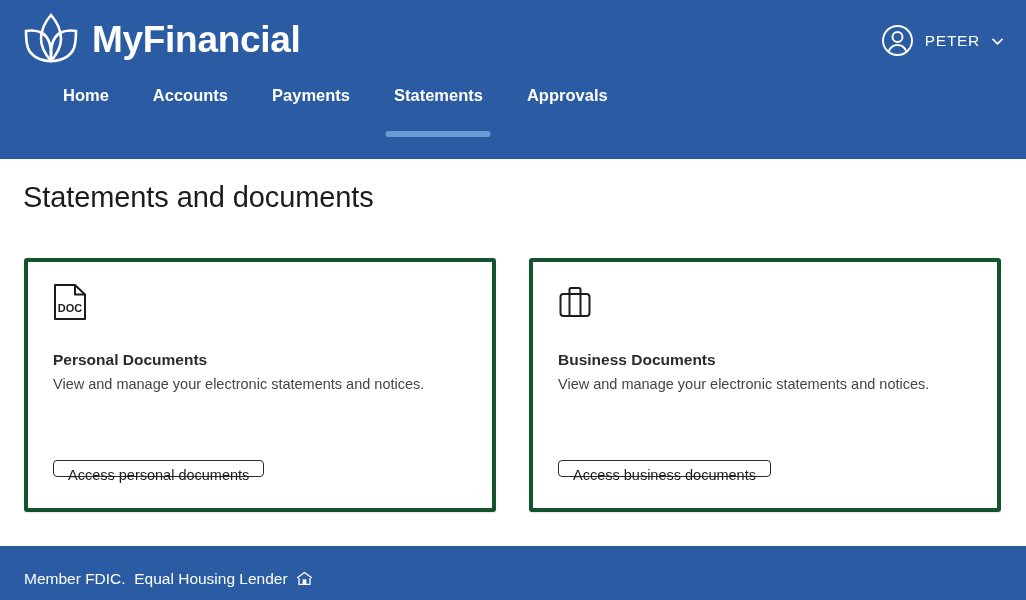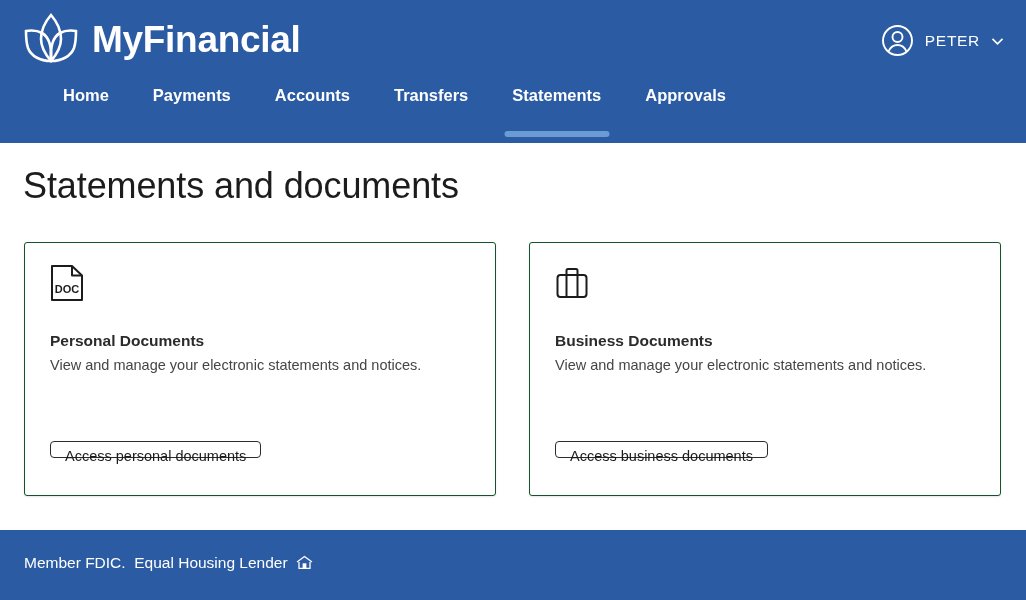--- a/index.html
+++ b/index.html
@@ -21,7 +21,7 @@
   .header {
     position: relative;
     width: 1026px;
-    height: 143px;
+    height: 159px;
     background: #2a5ba3;
     color: #ffffff;
   }

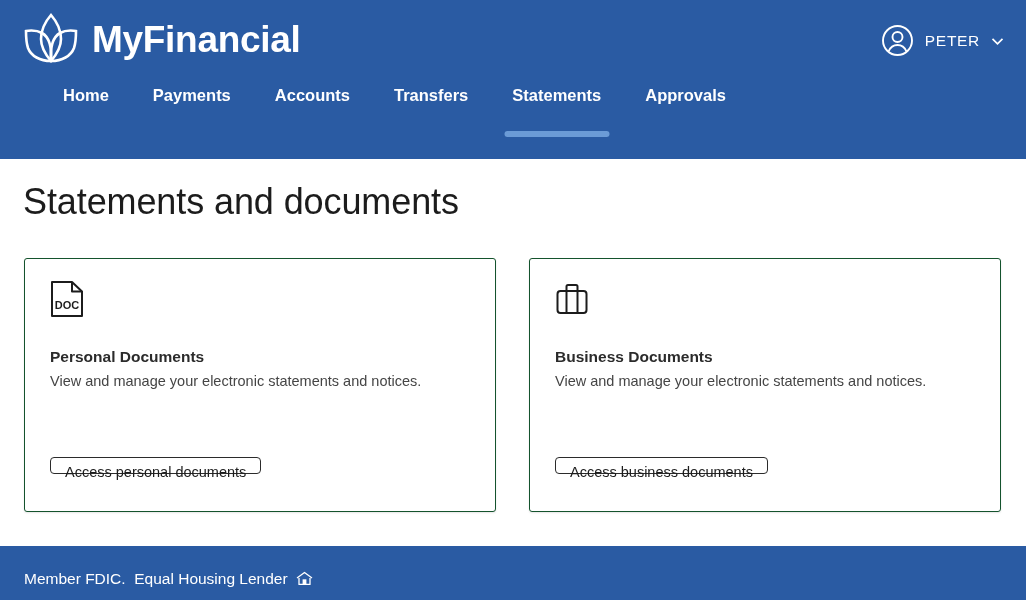--- a/index.html
+++ b/index.html
@@ -247,10 +247,10 @@
       <span>Home</span>
     </a>
     <a class="nav-item">
+      <span>Accounts</span>
+    </a>
+    <a class="nav-item">
       <span>Payments</span>
-    </a>
-    <a class="nav-item">
-      <span>Accounts</span>
     </a>
     <a class="nav-item">
       <span>Transfers</span>

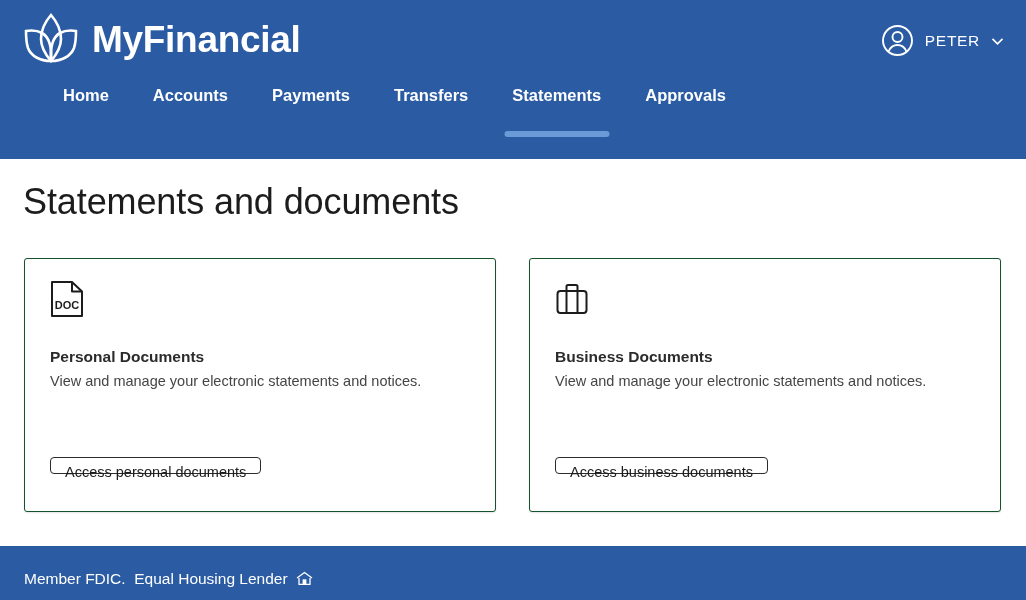--- a/index.html
+++ b/index.html
@@ -252,9 +252,6 @@
     <a class="nav-item">
       <span>Payments</span>
     </a>
-    <a class="nav-item">
-      <span>Transfers</span>
-    </a>
     <a class="nav-item active">
       <span>Statements</span>
       <span class="nav-underline"></span>

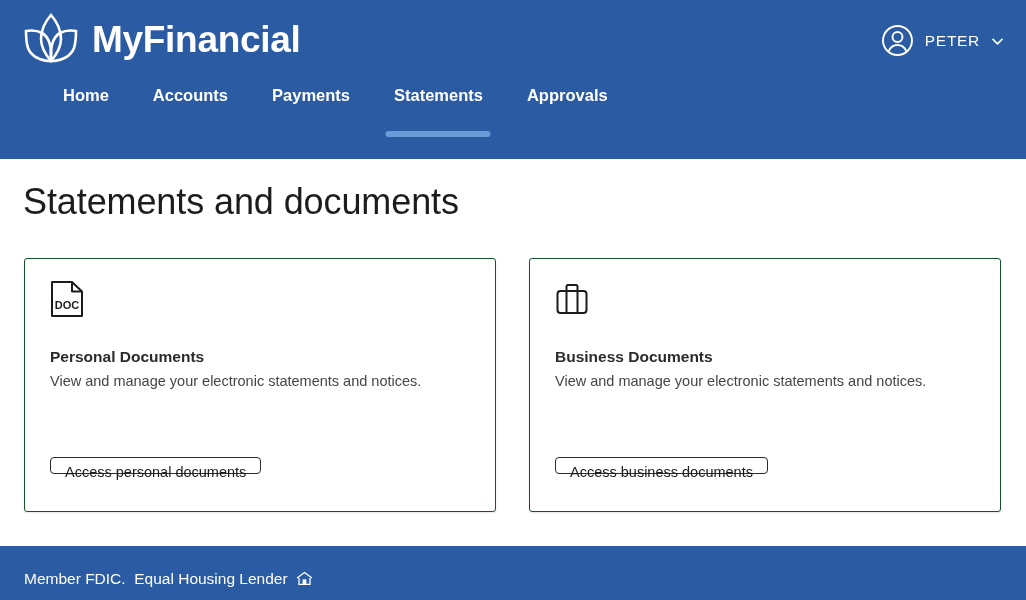--- a/index.html
+++ b/index.html
@@ -117,7 +117,7 @@
     position: absolute;
     left: 23px;
     top: 22px;
-    font-size: 36px;
+    font-size: 29px;
     font-weight: normal;
     color: #1c1c1c;
     letter-spacing: -0.1px;

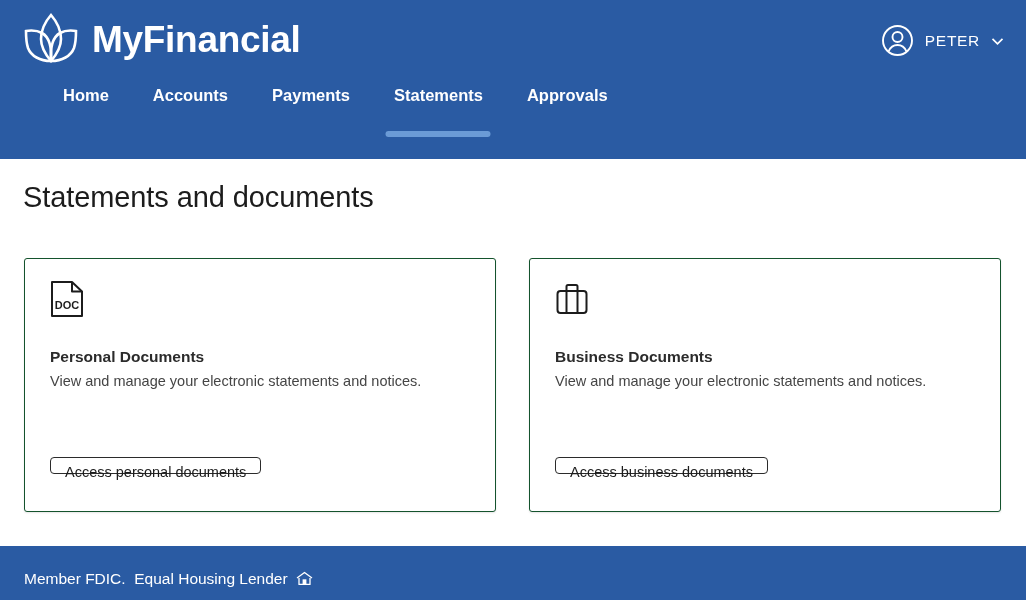--- a/index.html
+++ b/index.html
@@ -136,7 +136,7 @@
     width: 472px;
     height: 254px;
     background: #ffffff;
-    border: 1px solid #14532d;
+    border: 4px solid #14532d;
     border-radius: 3px;
     box-shadow: 0 1px 2px rgba(0,0,0,0.10);
     position: relative;

